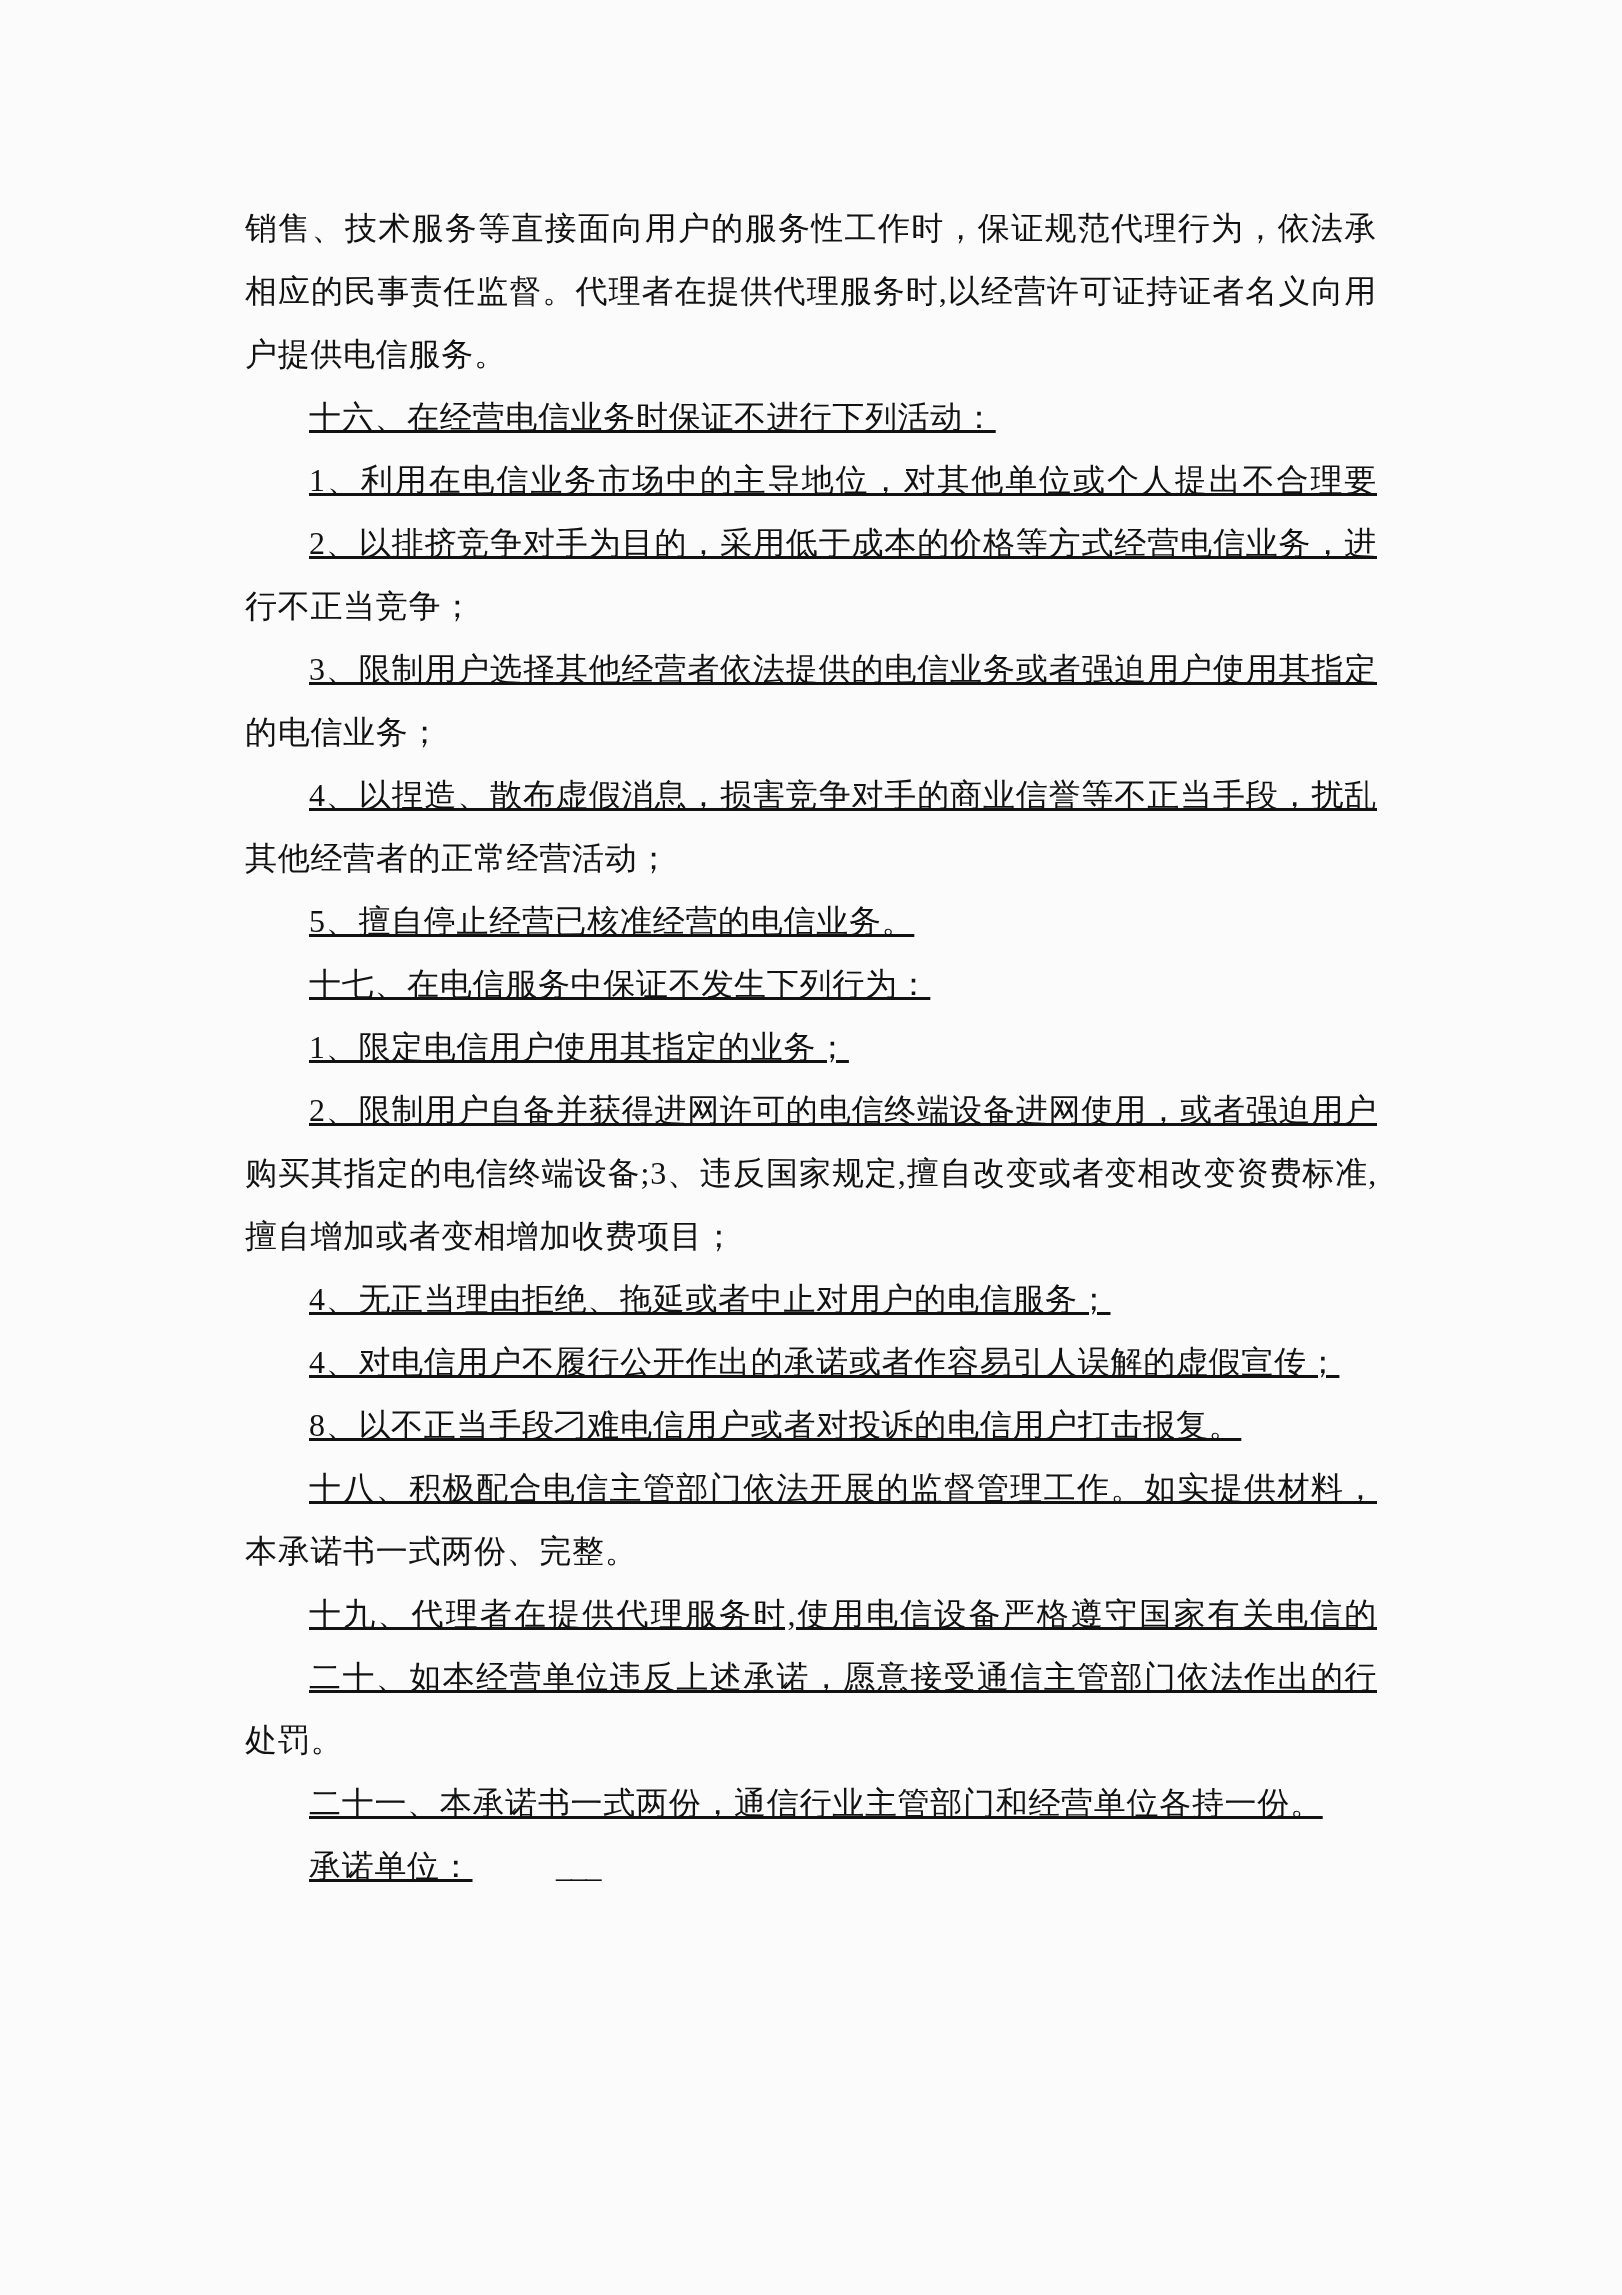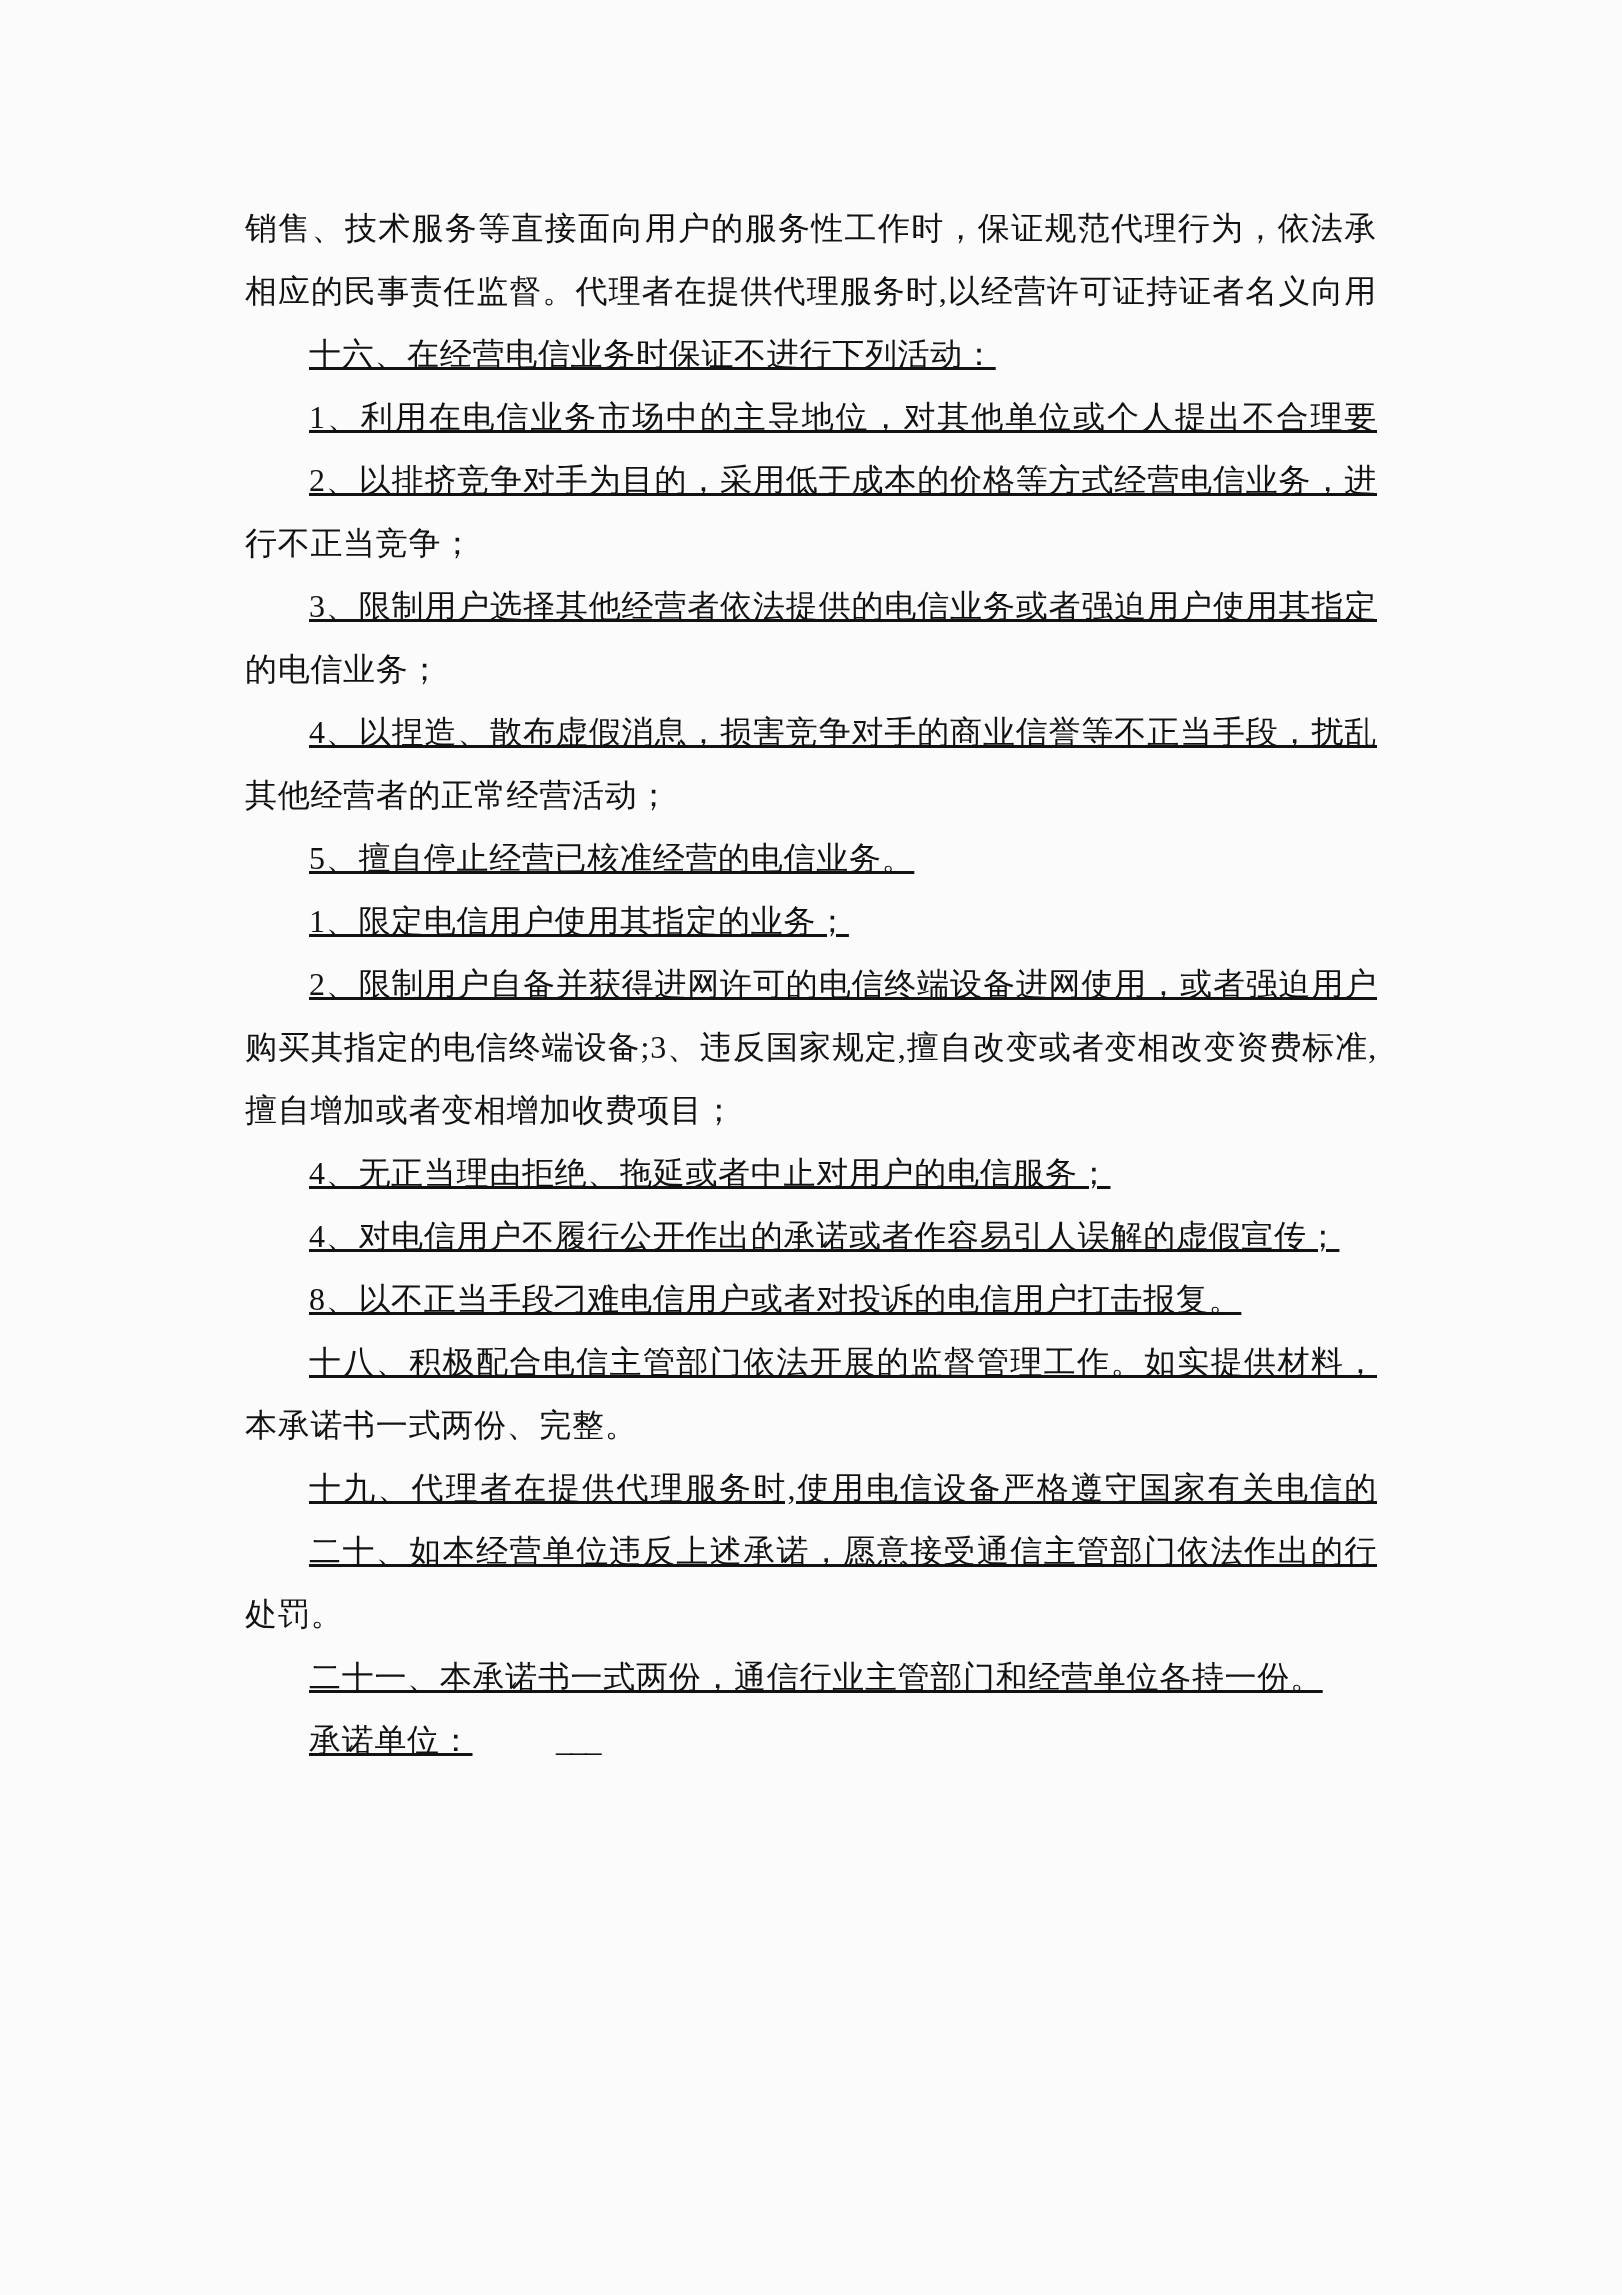--- a/index.html
+++ b/index.html
@@ -58,6 +58,7 @@
   <div class="text-block">
     <div class="line j">销售、技术服务等直接面向用户的服务性工作时，保证规范代理行为，依法承担</div>
     <div class="line j">相应的民事责任监督。代理者在提供代理服务时,以经营许可证持证者名义向用</div>
+    <div class="line e">户提供电信服务。</div>
     <div class="line e i">十六、在经营电信业务时保证不进行下列活动：</div>
     <div class="line j i">1、利用在电信业务市场中的主导地位，对其他单位或个人提出不合理要求，</div>
     <div class="line j i">2、以排挤竞争对手为目的，采用低于成本的价格等方式经营电信业务，进</div>

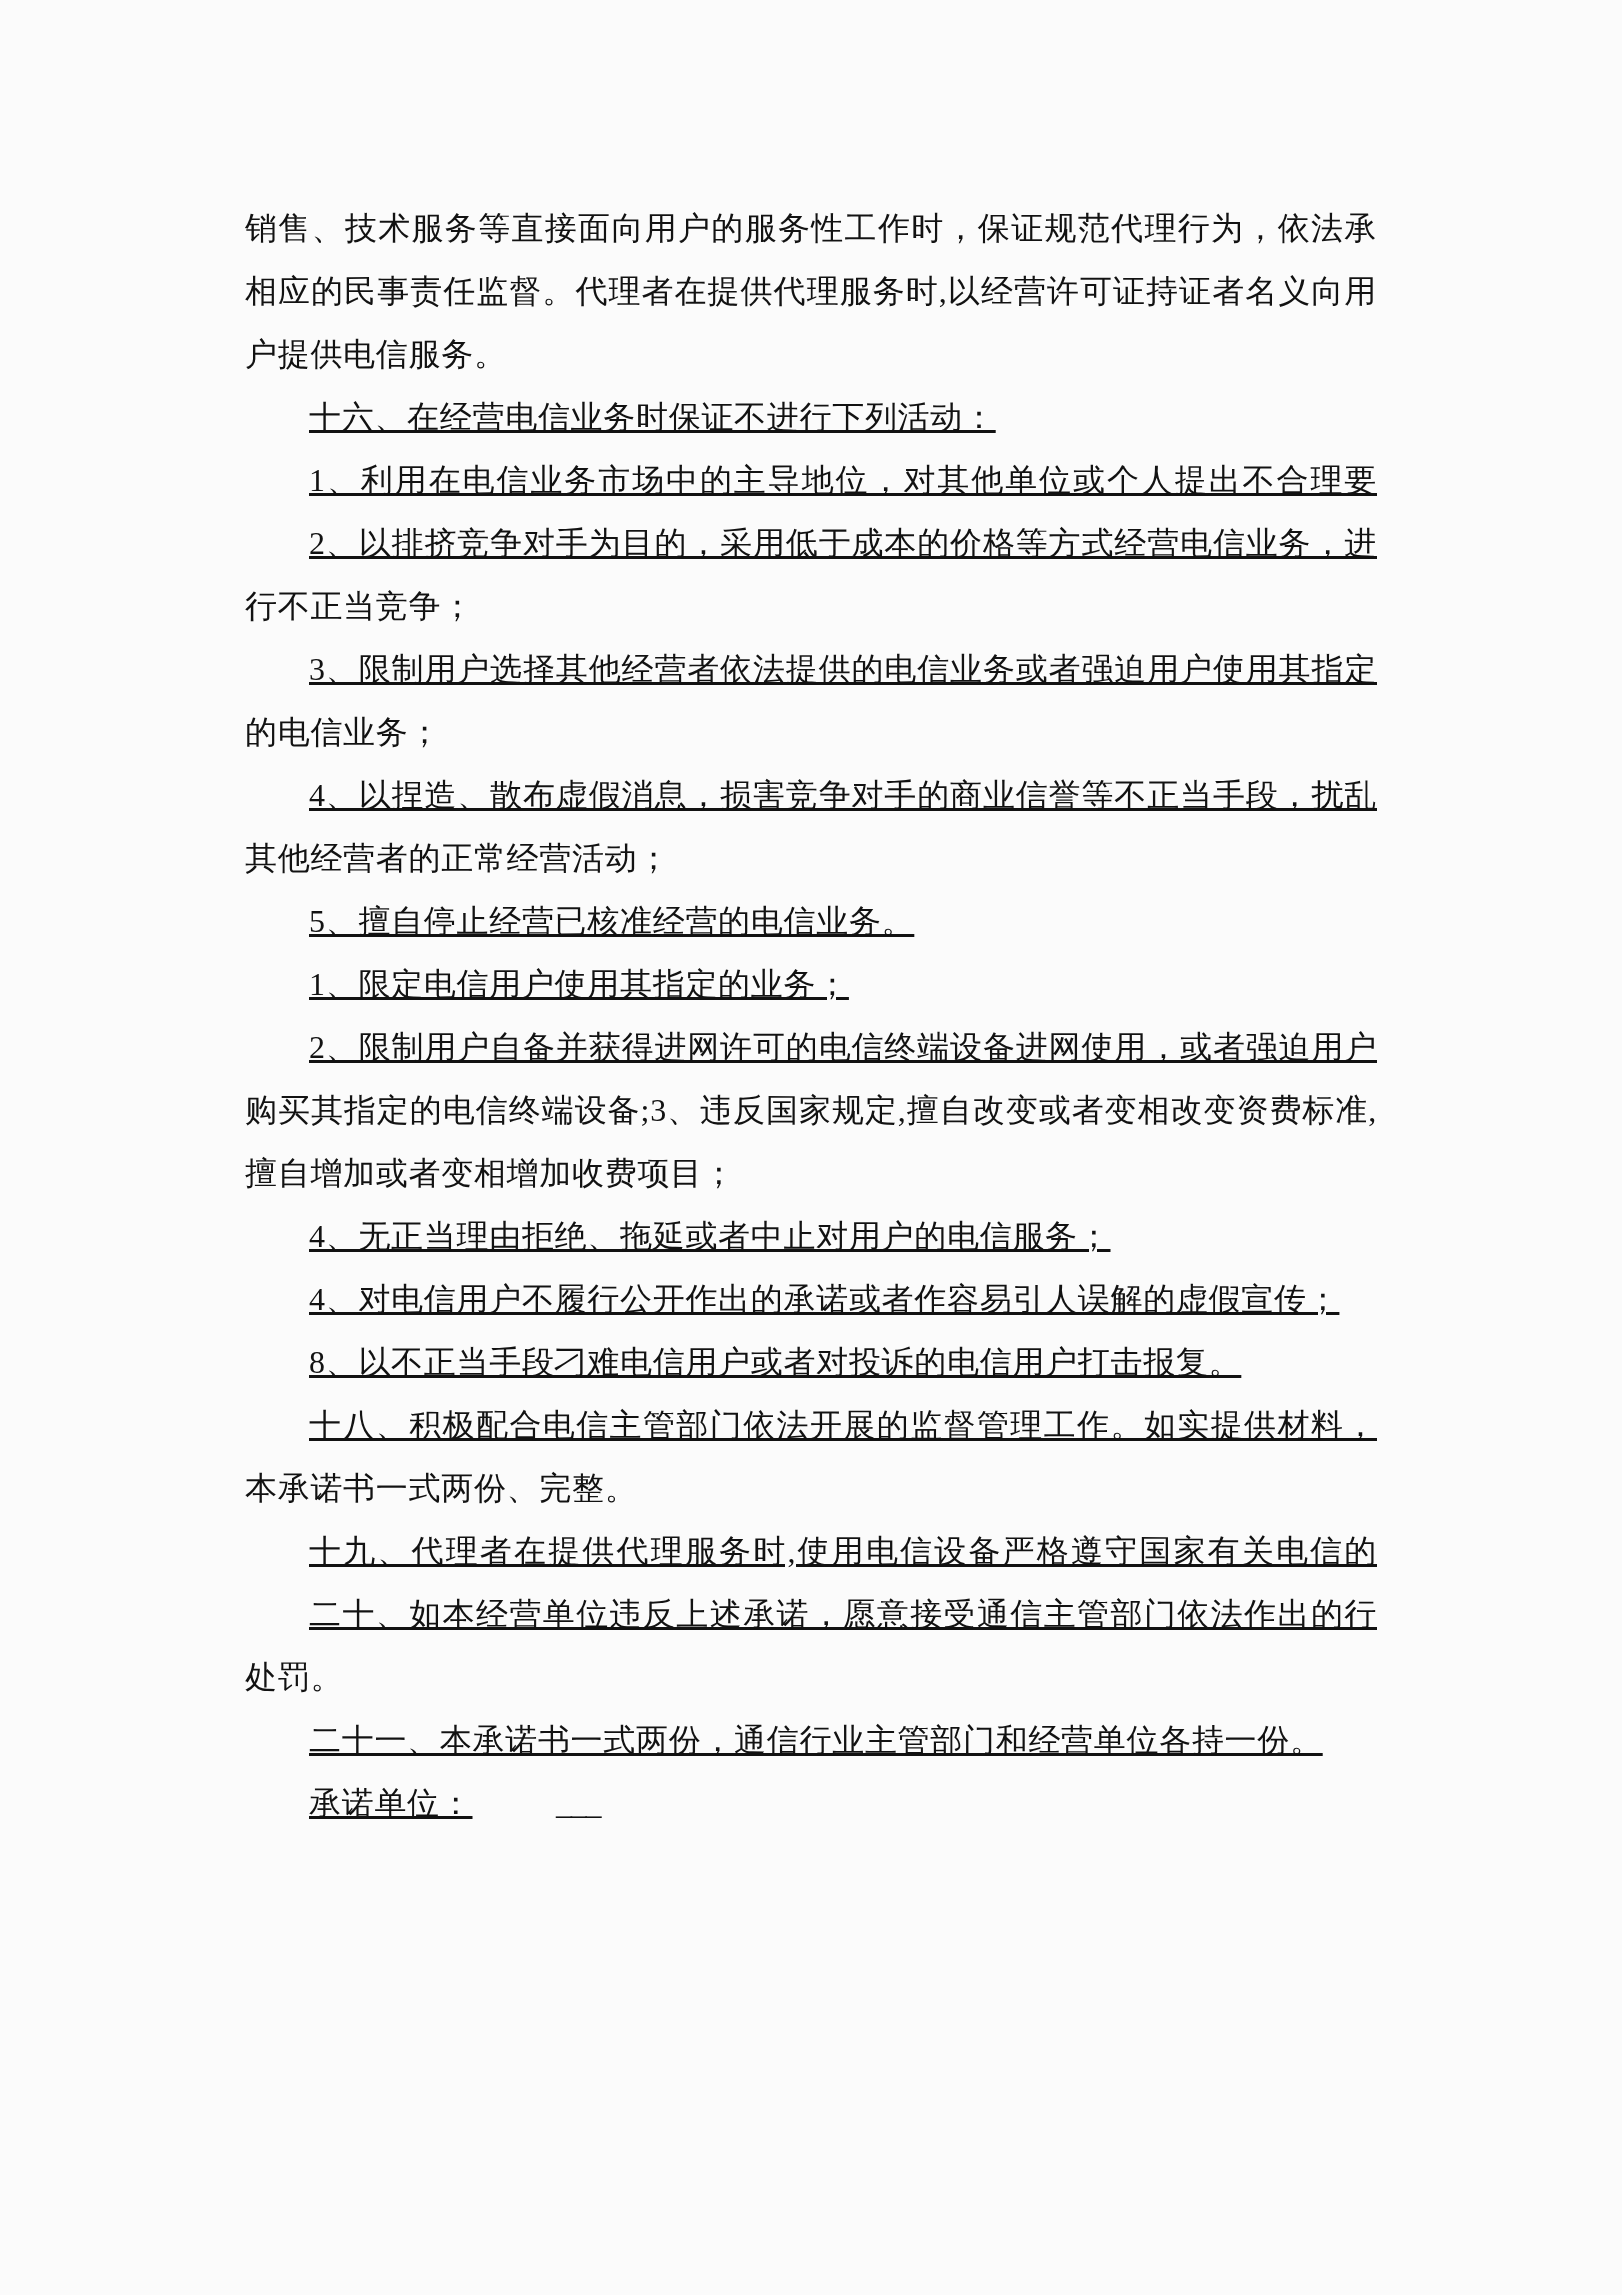--- a/index.html
+++ b/index.html
@@ -68,6 +68,7 @@
     <div class="line j i">4、以捏造、散布虚假消息，损害竞争对手的商业信誉等不正当手段，扰乱</div>
     <div class="line e">其他经营者的正常经营活动；</div>
     <div class="line e i">5、擅自停止经营已核准经营的电信业务。</div>
+    <div class="line e i">十七、在电信服务中保证不发生下列行为：</div>
     <div class="line e i">1、限定电信用户使用其指定的业务；</div>
     <div class="line j i">2、限制用户自备并获得进网许可的电信终端设备进网使用，或者强迫用户</div>
     <div class="line j">购买其指定的电信终端设备;3、违反国家规定,擅自改变或者变相改变资费标准,</div>

